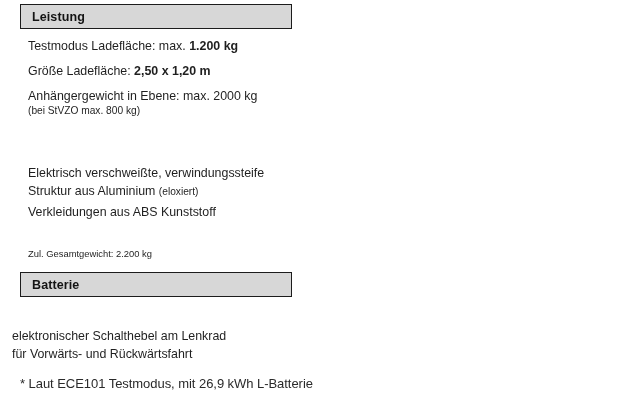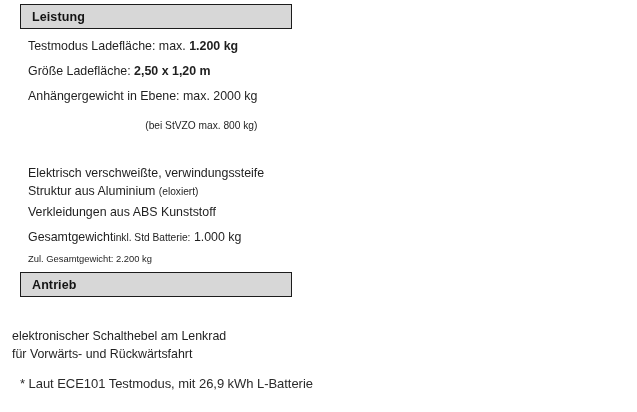--- a/index.html
+++ b/index.html
@@ -96,7 +96,7 @@
 
     <div class="pos block" style="top:90px; left:28px;">
       <span class="line">Anhängergewicht in Ebene: max. 2000 kg</span>
-      <span class="line small" style="margin-top:18px;text-align:right;">(bei StVZO max. 800 kg)</span>
+      <span class="line small" style="margin-top:3px;">(bei StVZO max. 800 kg)</span>
     </div>
 
 

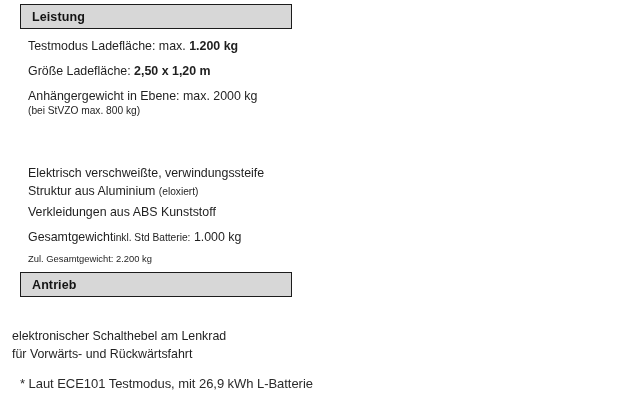--- a/index.html
+++ b/index.html
@@ -113,10 +113,6 @@
     </div>
 
     <div class="pos block" style="top:231px; left:28px;">
-      <span class="line">
-        <span>Gesamtgewicht</span><span class="small">inkl. Std Batterie:</span>
-        <span>1.000 kg</span>
-      </span>
       <span class="line smaller" style="margin-top:10px;">Zul. Gesamtgewicht: 2.200 kg</span>
     </div>
 

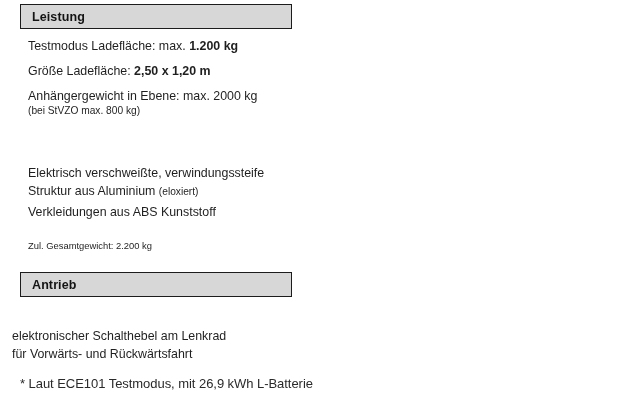--- a/index.html
+++ b/index.html
@@ -113,7 +113,7 @@
     </div>
 
     <div class="pos block" style="top:231px; left:28px;">
-      <span class="line smaller" style="margin-top:10px;">Zul. Gesamtgewicht: 2.200 kg</span>
+      <span class="line smaller" style="margin-top:18px;">Zul. Gesamtgewicht: 2.200 kg</span>
     </div>
 
     <div class="pos" style="top:272px; left:20px;">

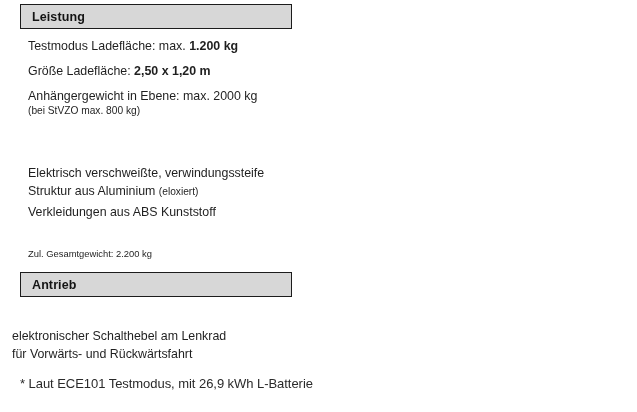--- a/index.html
+++ b/index.html
@@ -117,7 +117,7 @@
     </div>
 
     <div class="pos" style="top:272px; left:20px;">
-      <div class="section-header">Antrieb</div>
+      <div class="section-header">Batterie</div>
     </div>
 
 

